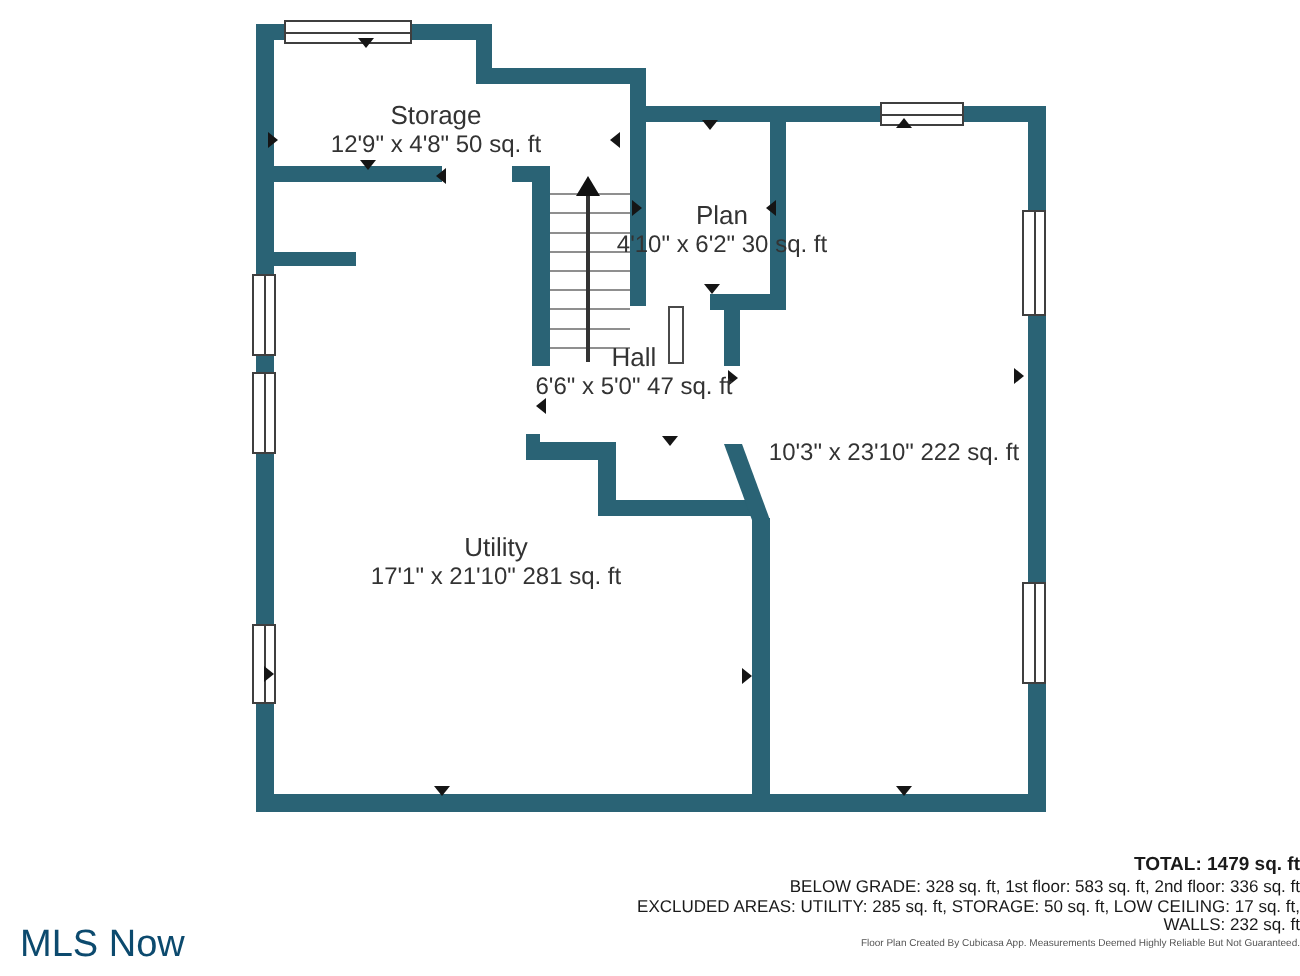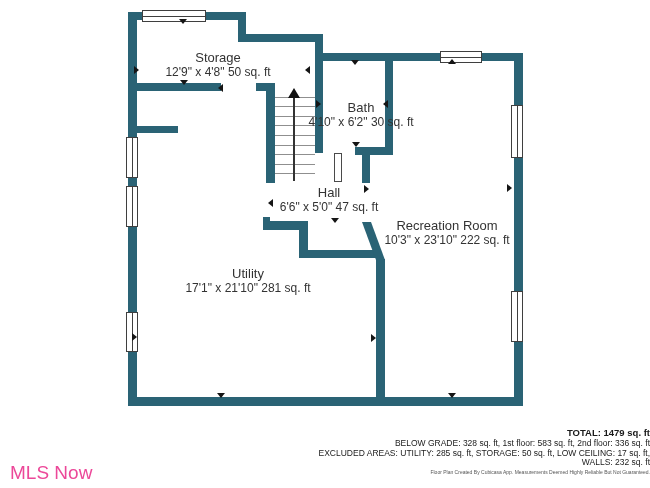--- a/index.html
+++ b/index.html
@@ -102,7 +102,7 @@
     <div class="room-dims">12'9" x 4'8" 50 sq. ft</div>
   </div>
   <div class="room-label" style="left:361px;top:101px;">
-    <div class="room-name">Bath</div>
+    <div class="room-name">Plan</div>
     <div class="room-dims">4'10" x 6'2" 30 sq. ft</div>
   </div>
   <div class="room-label" style="left:317px;top:186px;margin-left:12px;">

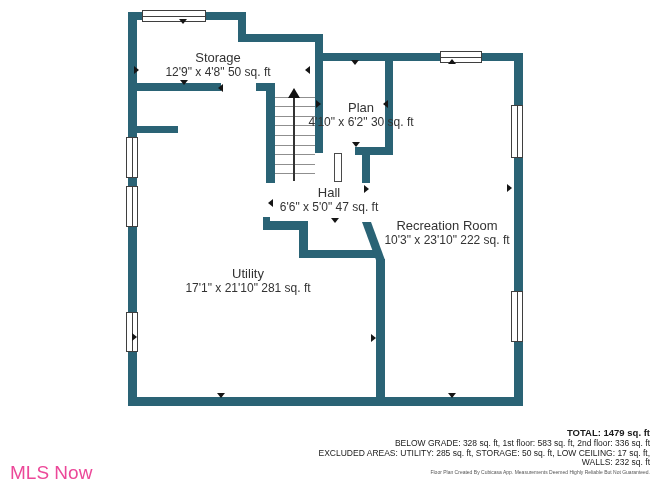--- a/index.html
+++ b/index.html
@@ -105,7 +105,7 @@
     <div class="room-name">Plan</div>
     <div class="room-dims">4'10" x 6'2" 30 sq. ft</div>
   </div>
-  <div class="room-label" style="left:317px;top:186px;margin-left:12px;">
+  <div class="room-label" style="left:317px;top:172px;">
     <div class="room-name">Hall</div>
     <div class="room-dims">6'6" x 5'0" 47 sq. ft</div>
   </div>

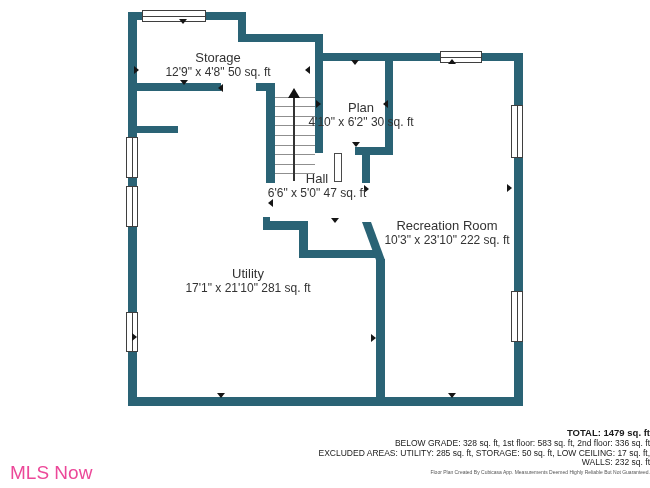--- a/index.html
+++ b/index.html
@@ -110,7 +110,6 @@
     <div class="room-dims">6'6" x 5'0" 47 sq. ft</div>
   </div>
   <div class="room-label" style="left:447px;top:219px;">
-    <div class="room-name">Recreation Room</div>
     <div class="room-dims">10'3" x 23'10" 222 sq. ft</div>
   </div>
   <div class="room-label" style="left:248px;top:267px;">

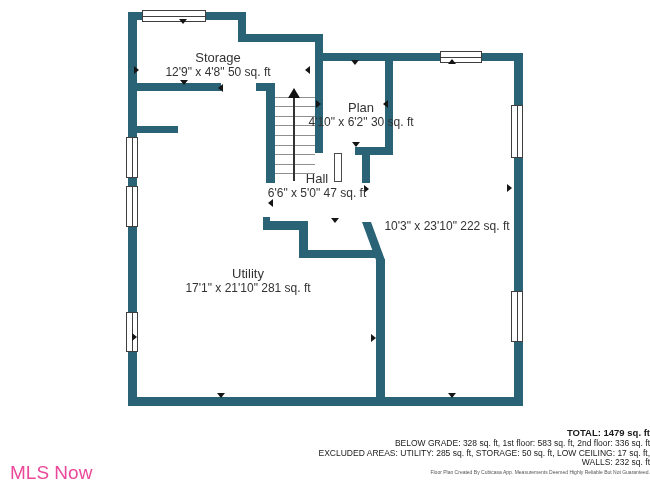--- a/index.html
+++ b/index.html
@@ -31,7 +31,7 @@
   .f-3{top:448px;font-size:8.5px;}
   .f-4{top:457px;font-size:8.5px;}
   .f-disc{top:469px;font-size:5px;color:#555;}
-  .watermark{position:absolute;left:10px;top:462px;font-size:19px;color:#ec4899;}
+  .watermark{position:absolute;left:10px;top:462px;font-size:19px;color:#0c4a6e;}
 </style>
 </head>
 <body>

